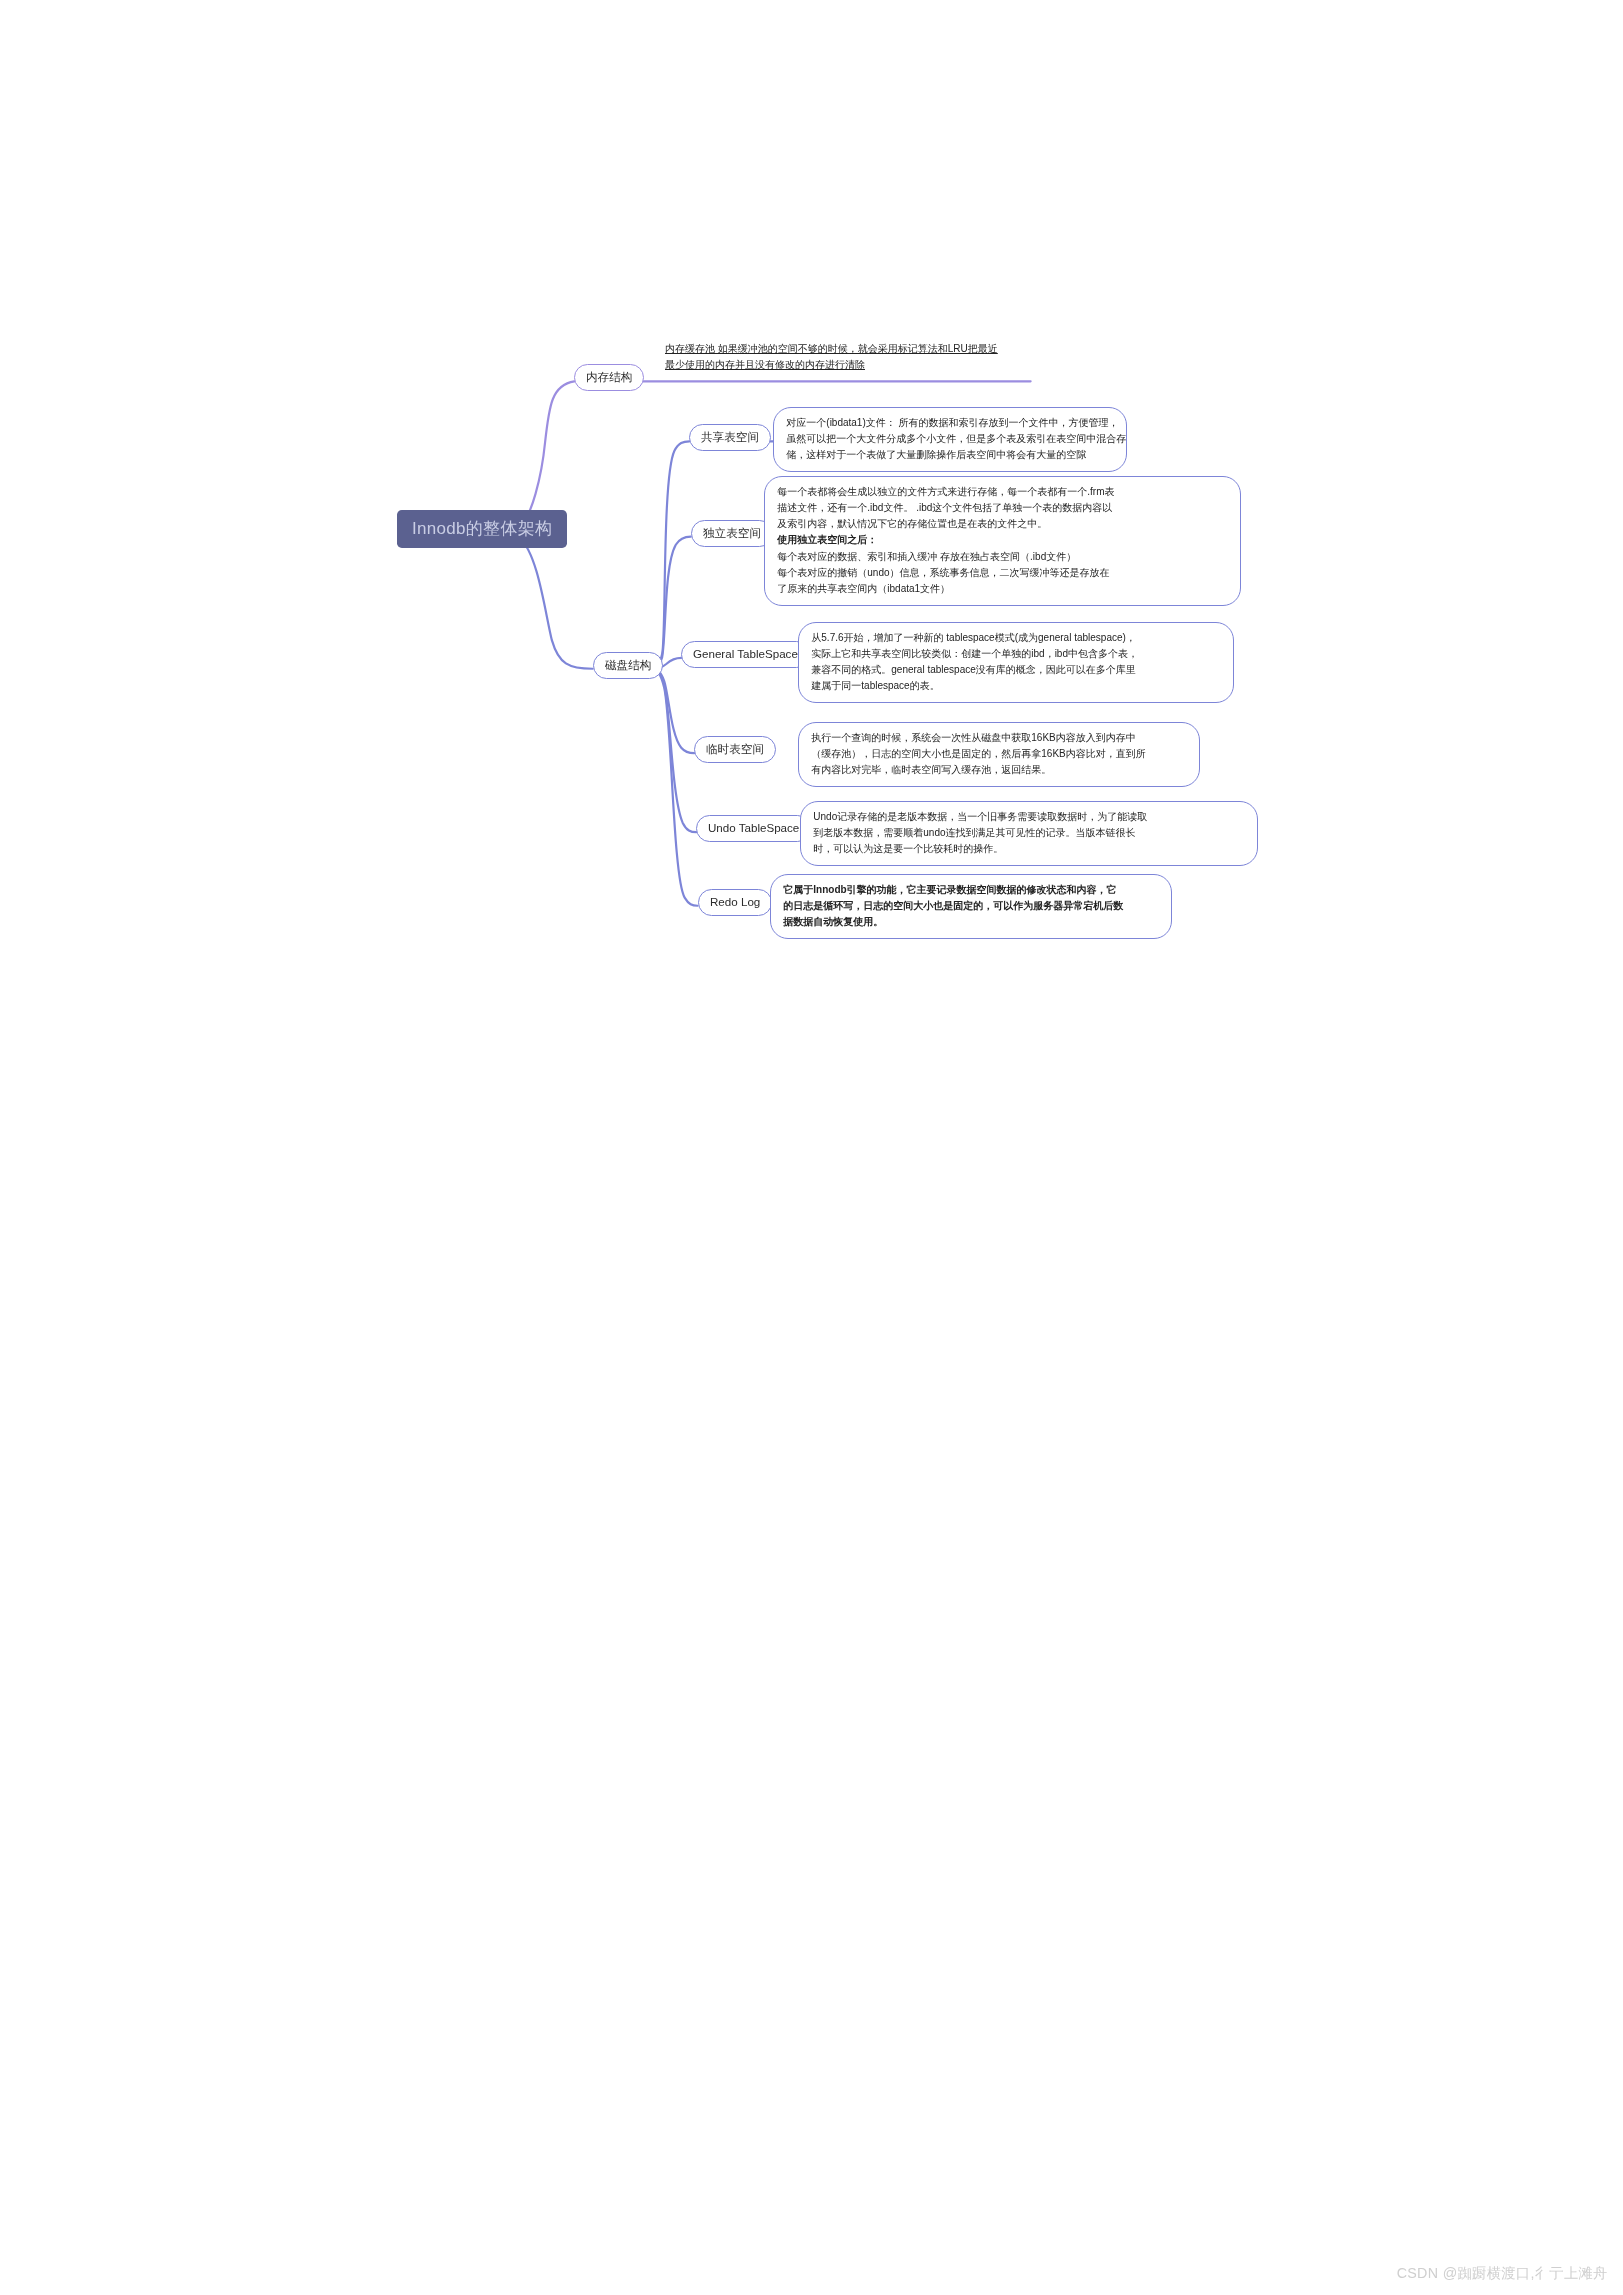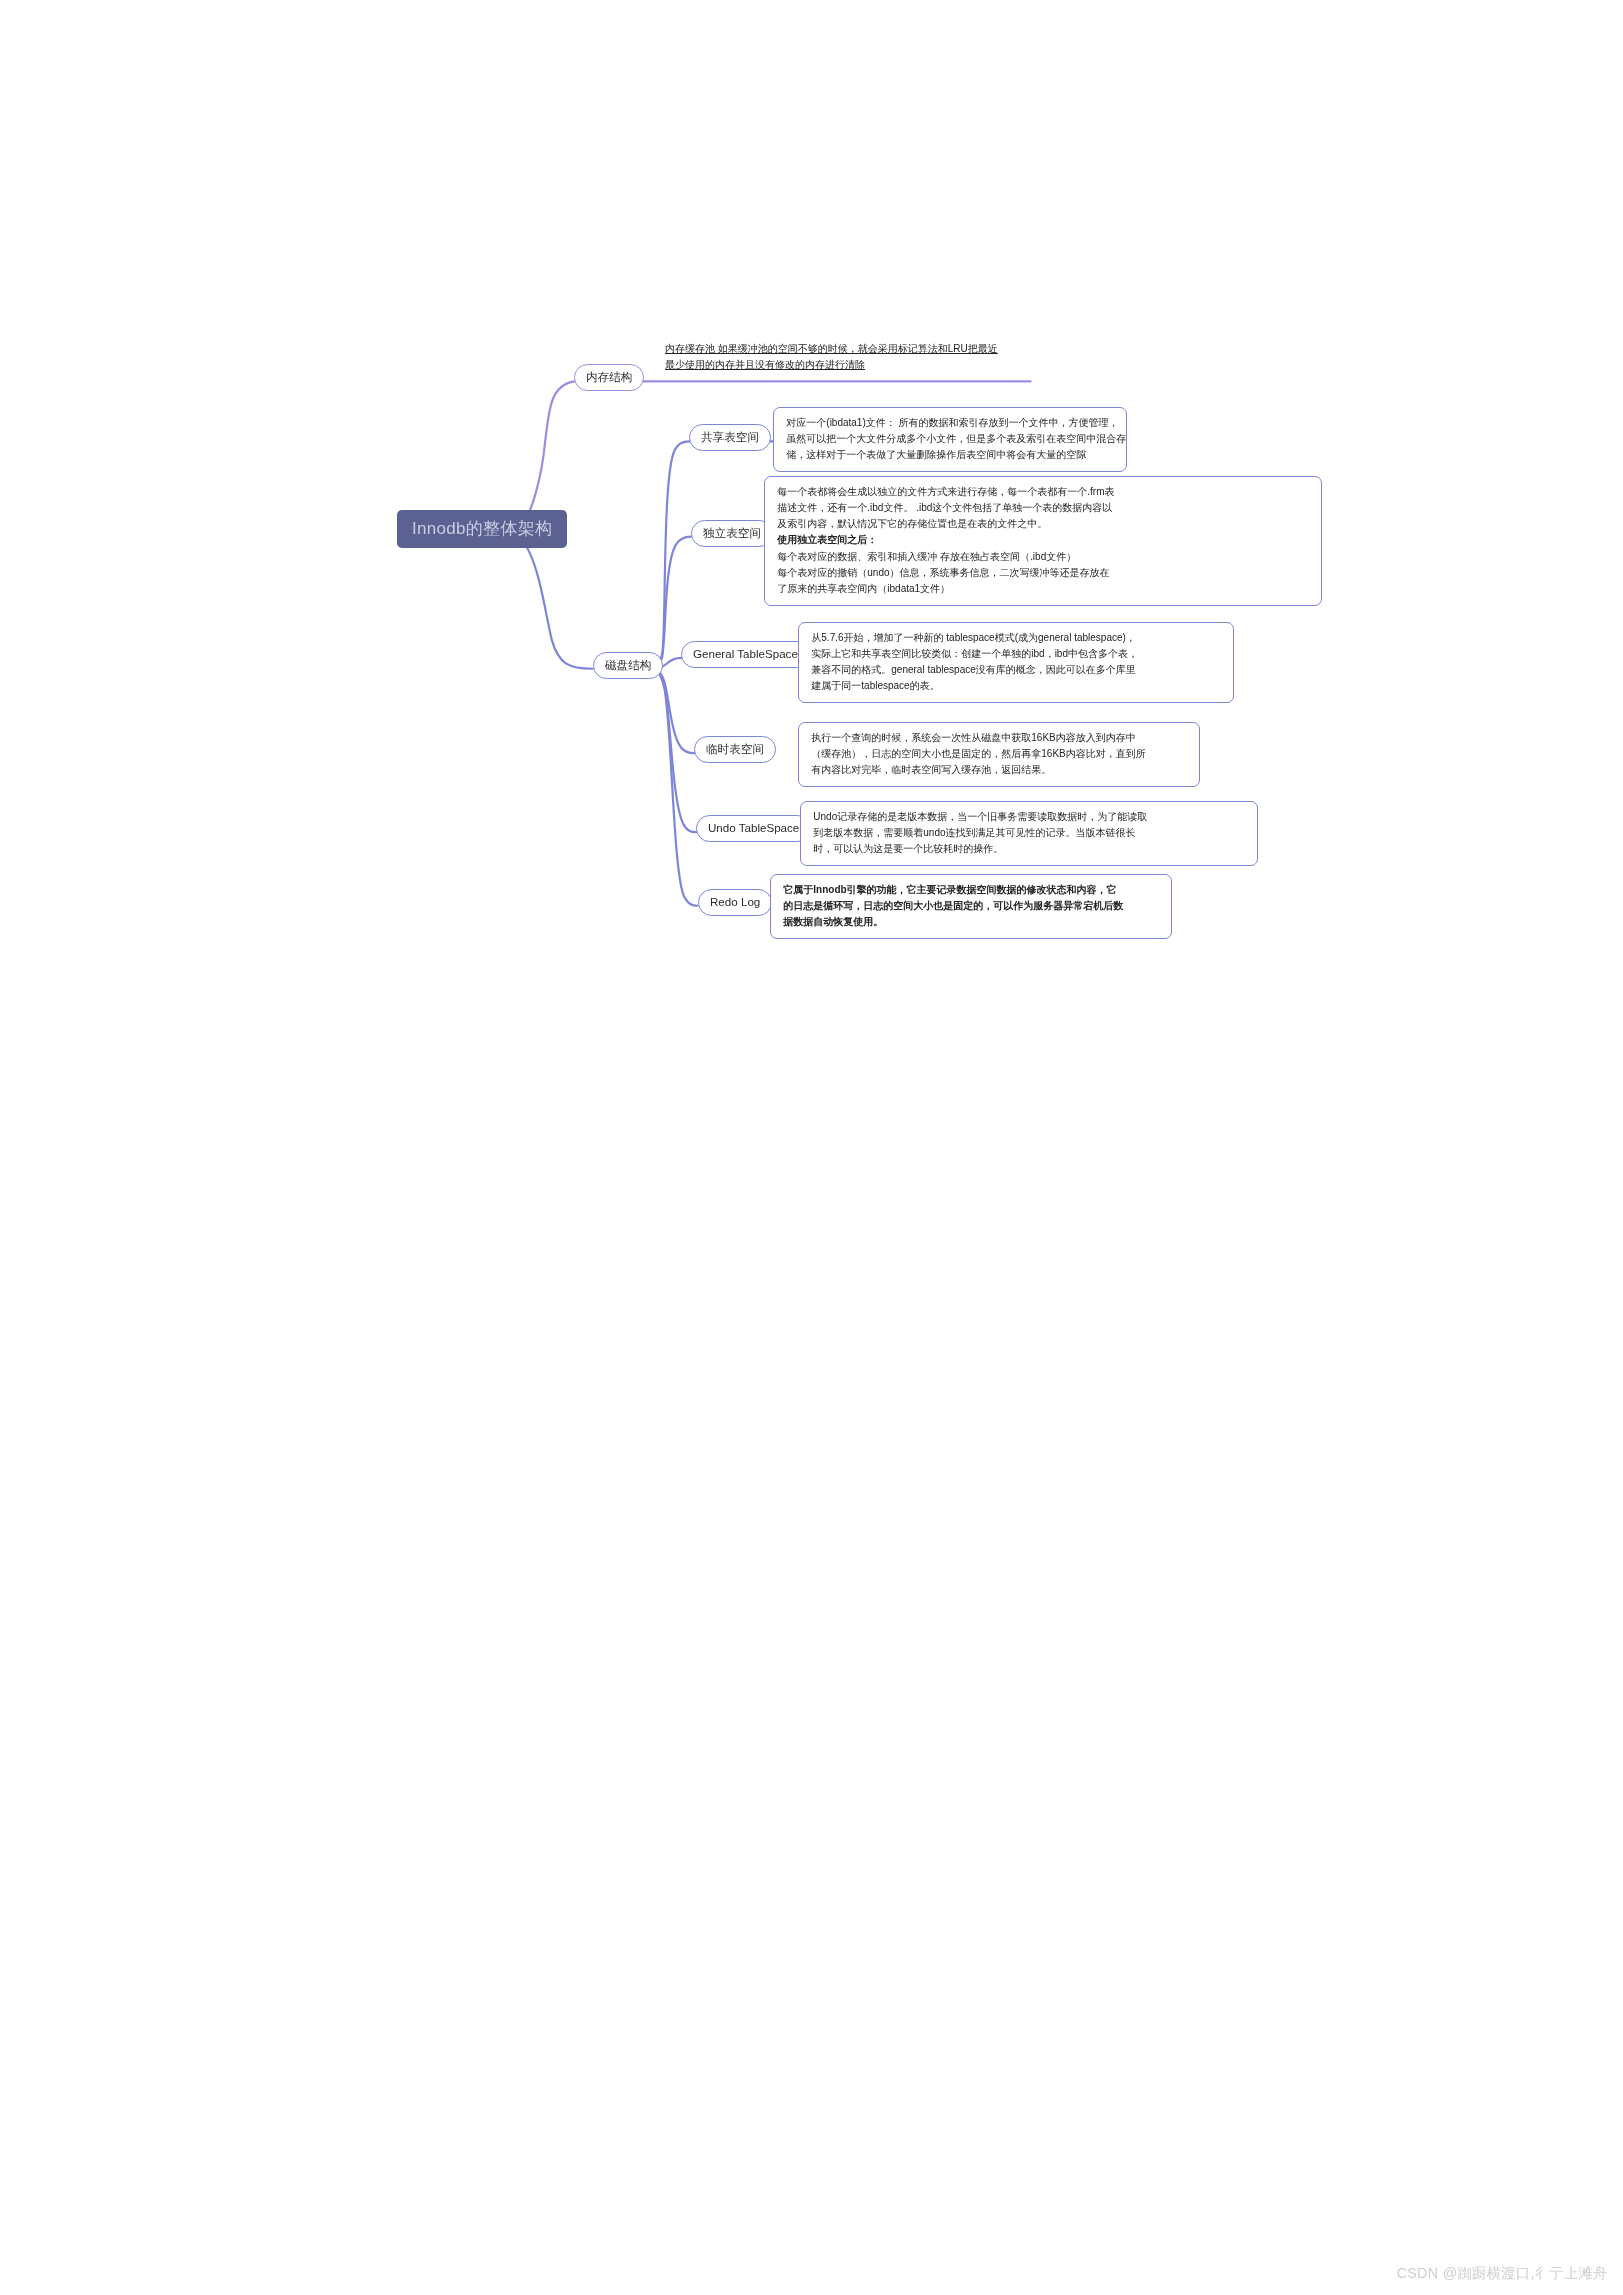--- a/index.html
+++ b/index.html
@@ -59,7 +59,7 @@
     position: absolute;
     background: #ffffff;
     border: 1.5px solid #7d85d8;
-    border-radius: 7px;
+    border-radius: 18px;
     color: #232323;
     font-size: 10px;
     line-height: 1.62;

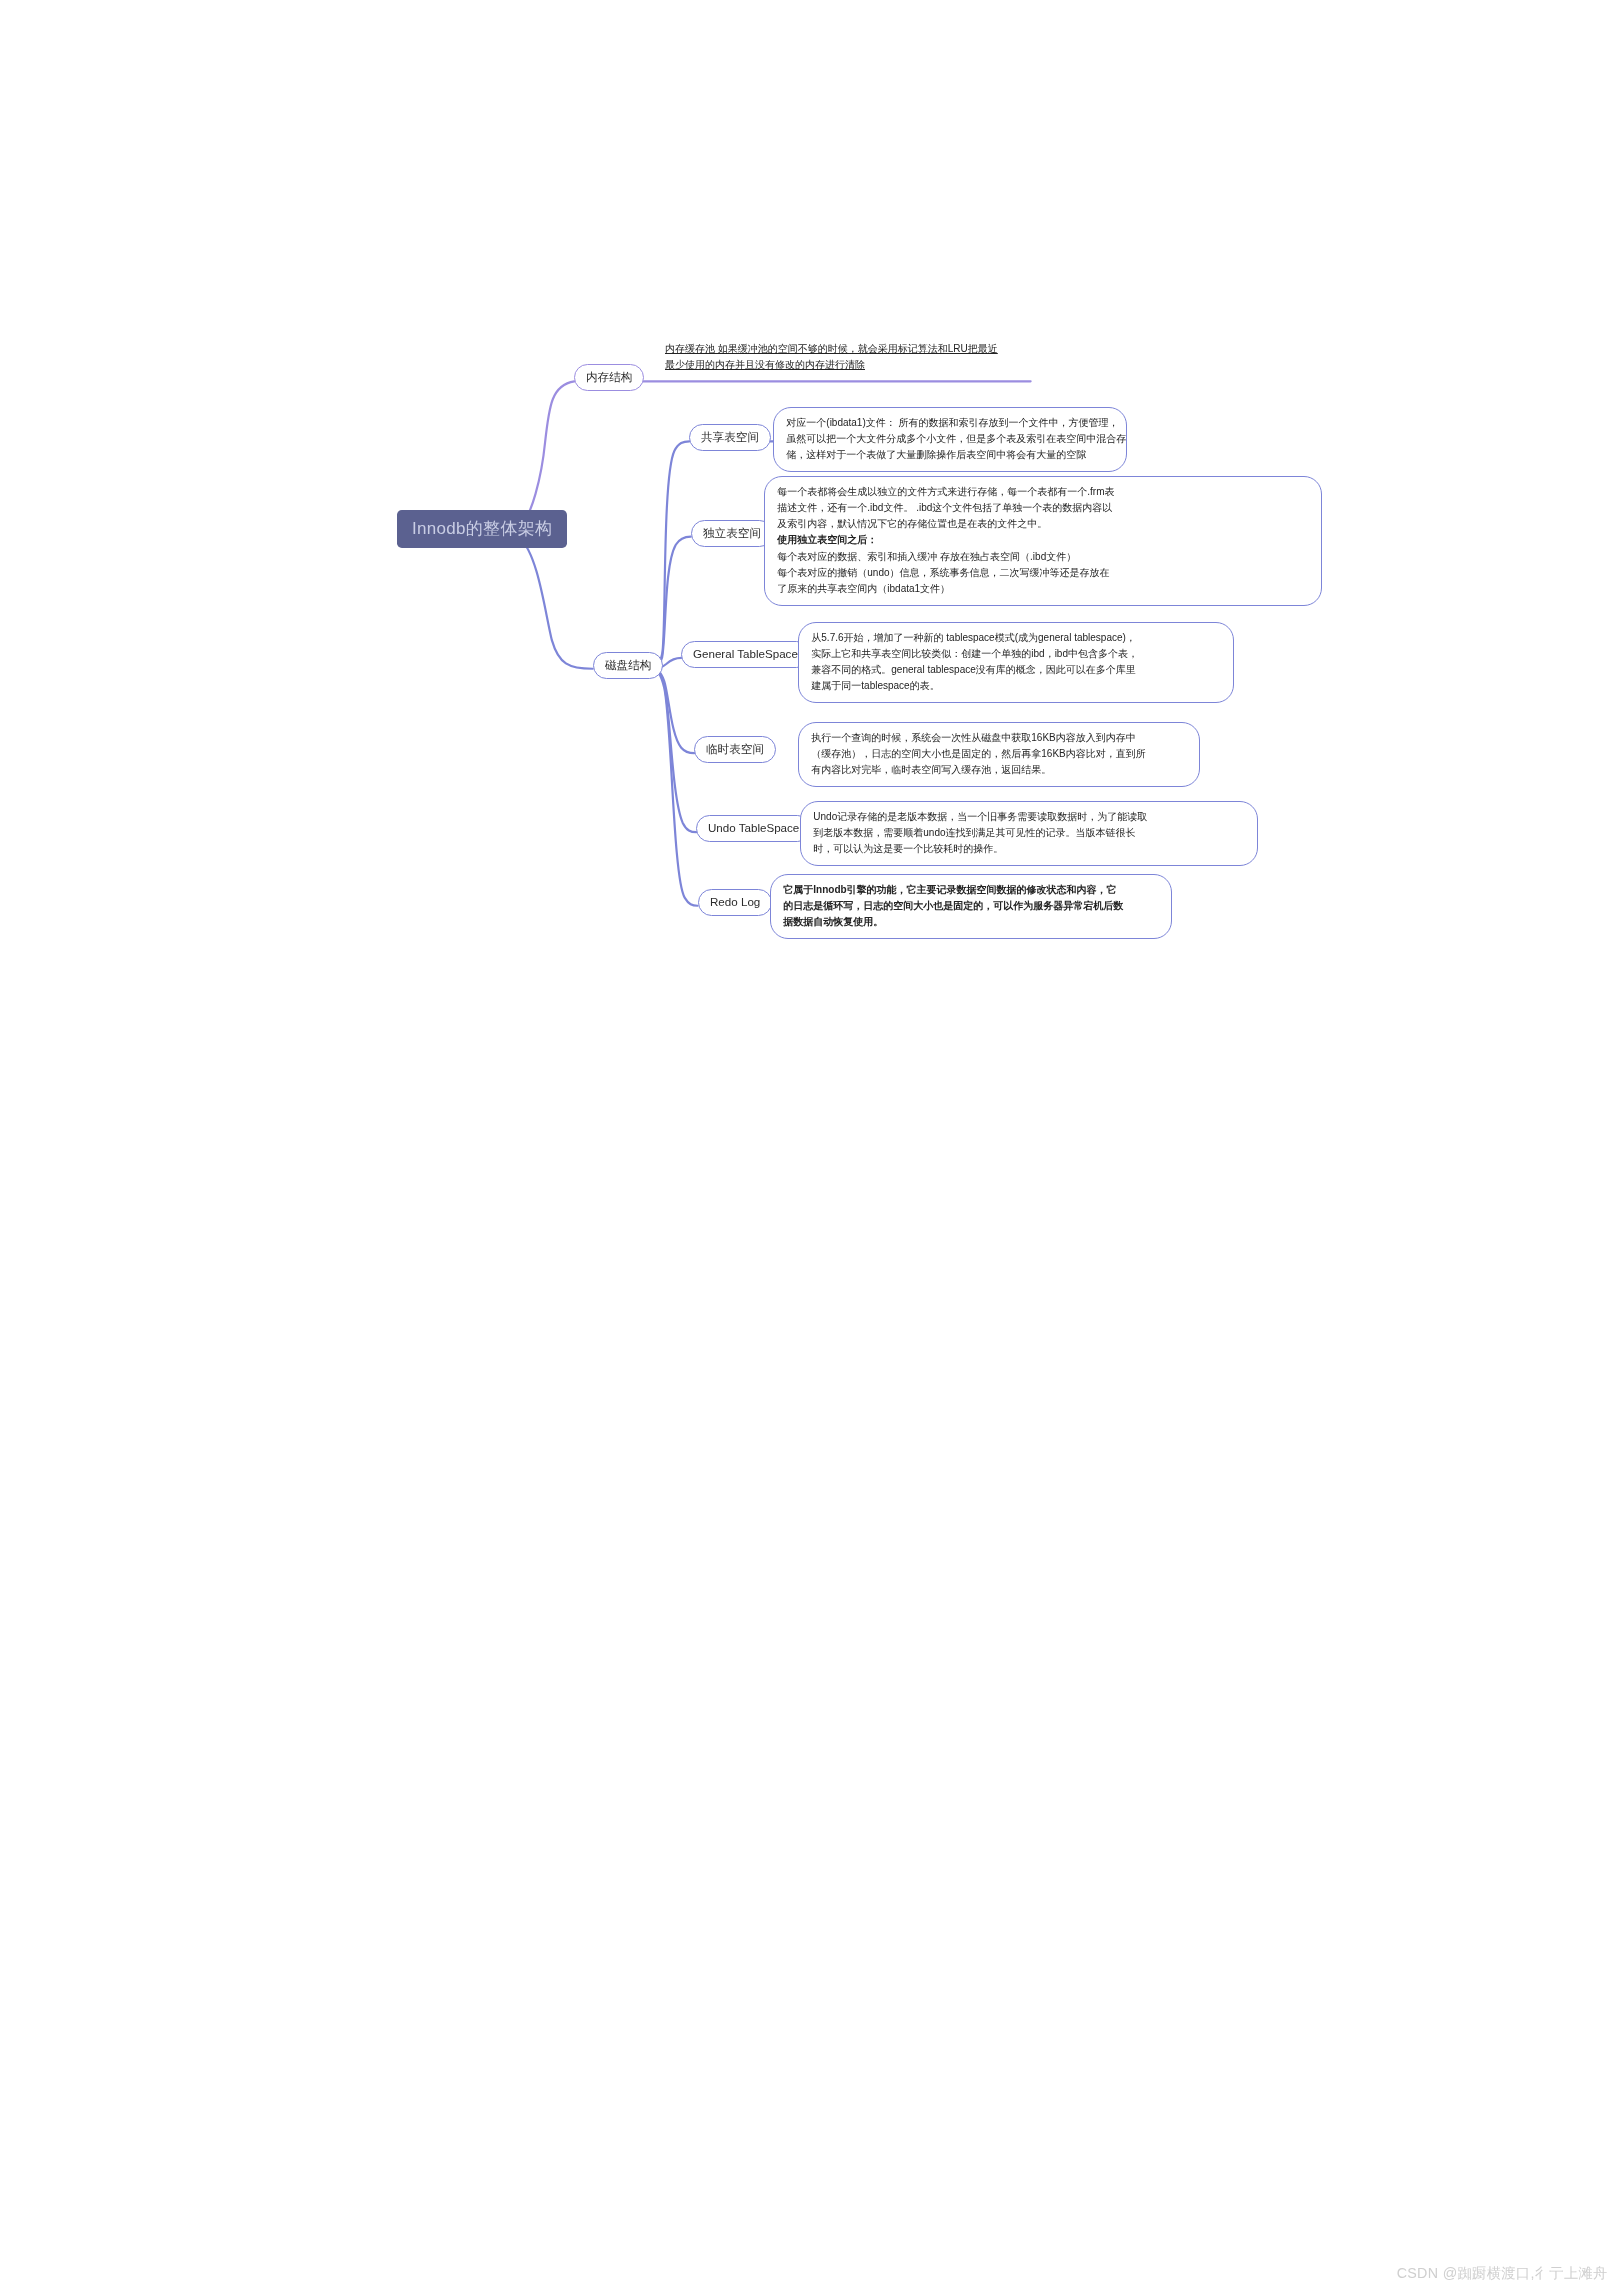--- a/index.html
+++ b/index.html
@@ -141,7 +141,7 @@
 
   <div class="pill" style="left:691px; top:520px;">独立表空间</div>
 
-  <div class="detail" style="left:764px; top:476px; width:558px;">
+  <div class="detail" style="left:764px; top:476px; width:477px;">
     <span class="ln">每一个表都将会生成以独立的文件方式来进行存储，每一个表都有一个.frm表</span>
     <span class="ln">描述文件，还有一个.ibd文件。 .ibd这个文件包括了单独一个表的数据内容以</span>
     <span class="ln">及索引内容，默认情况下它的存储位置也是在表的文件之中。</span>

